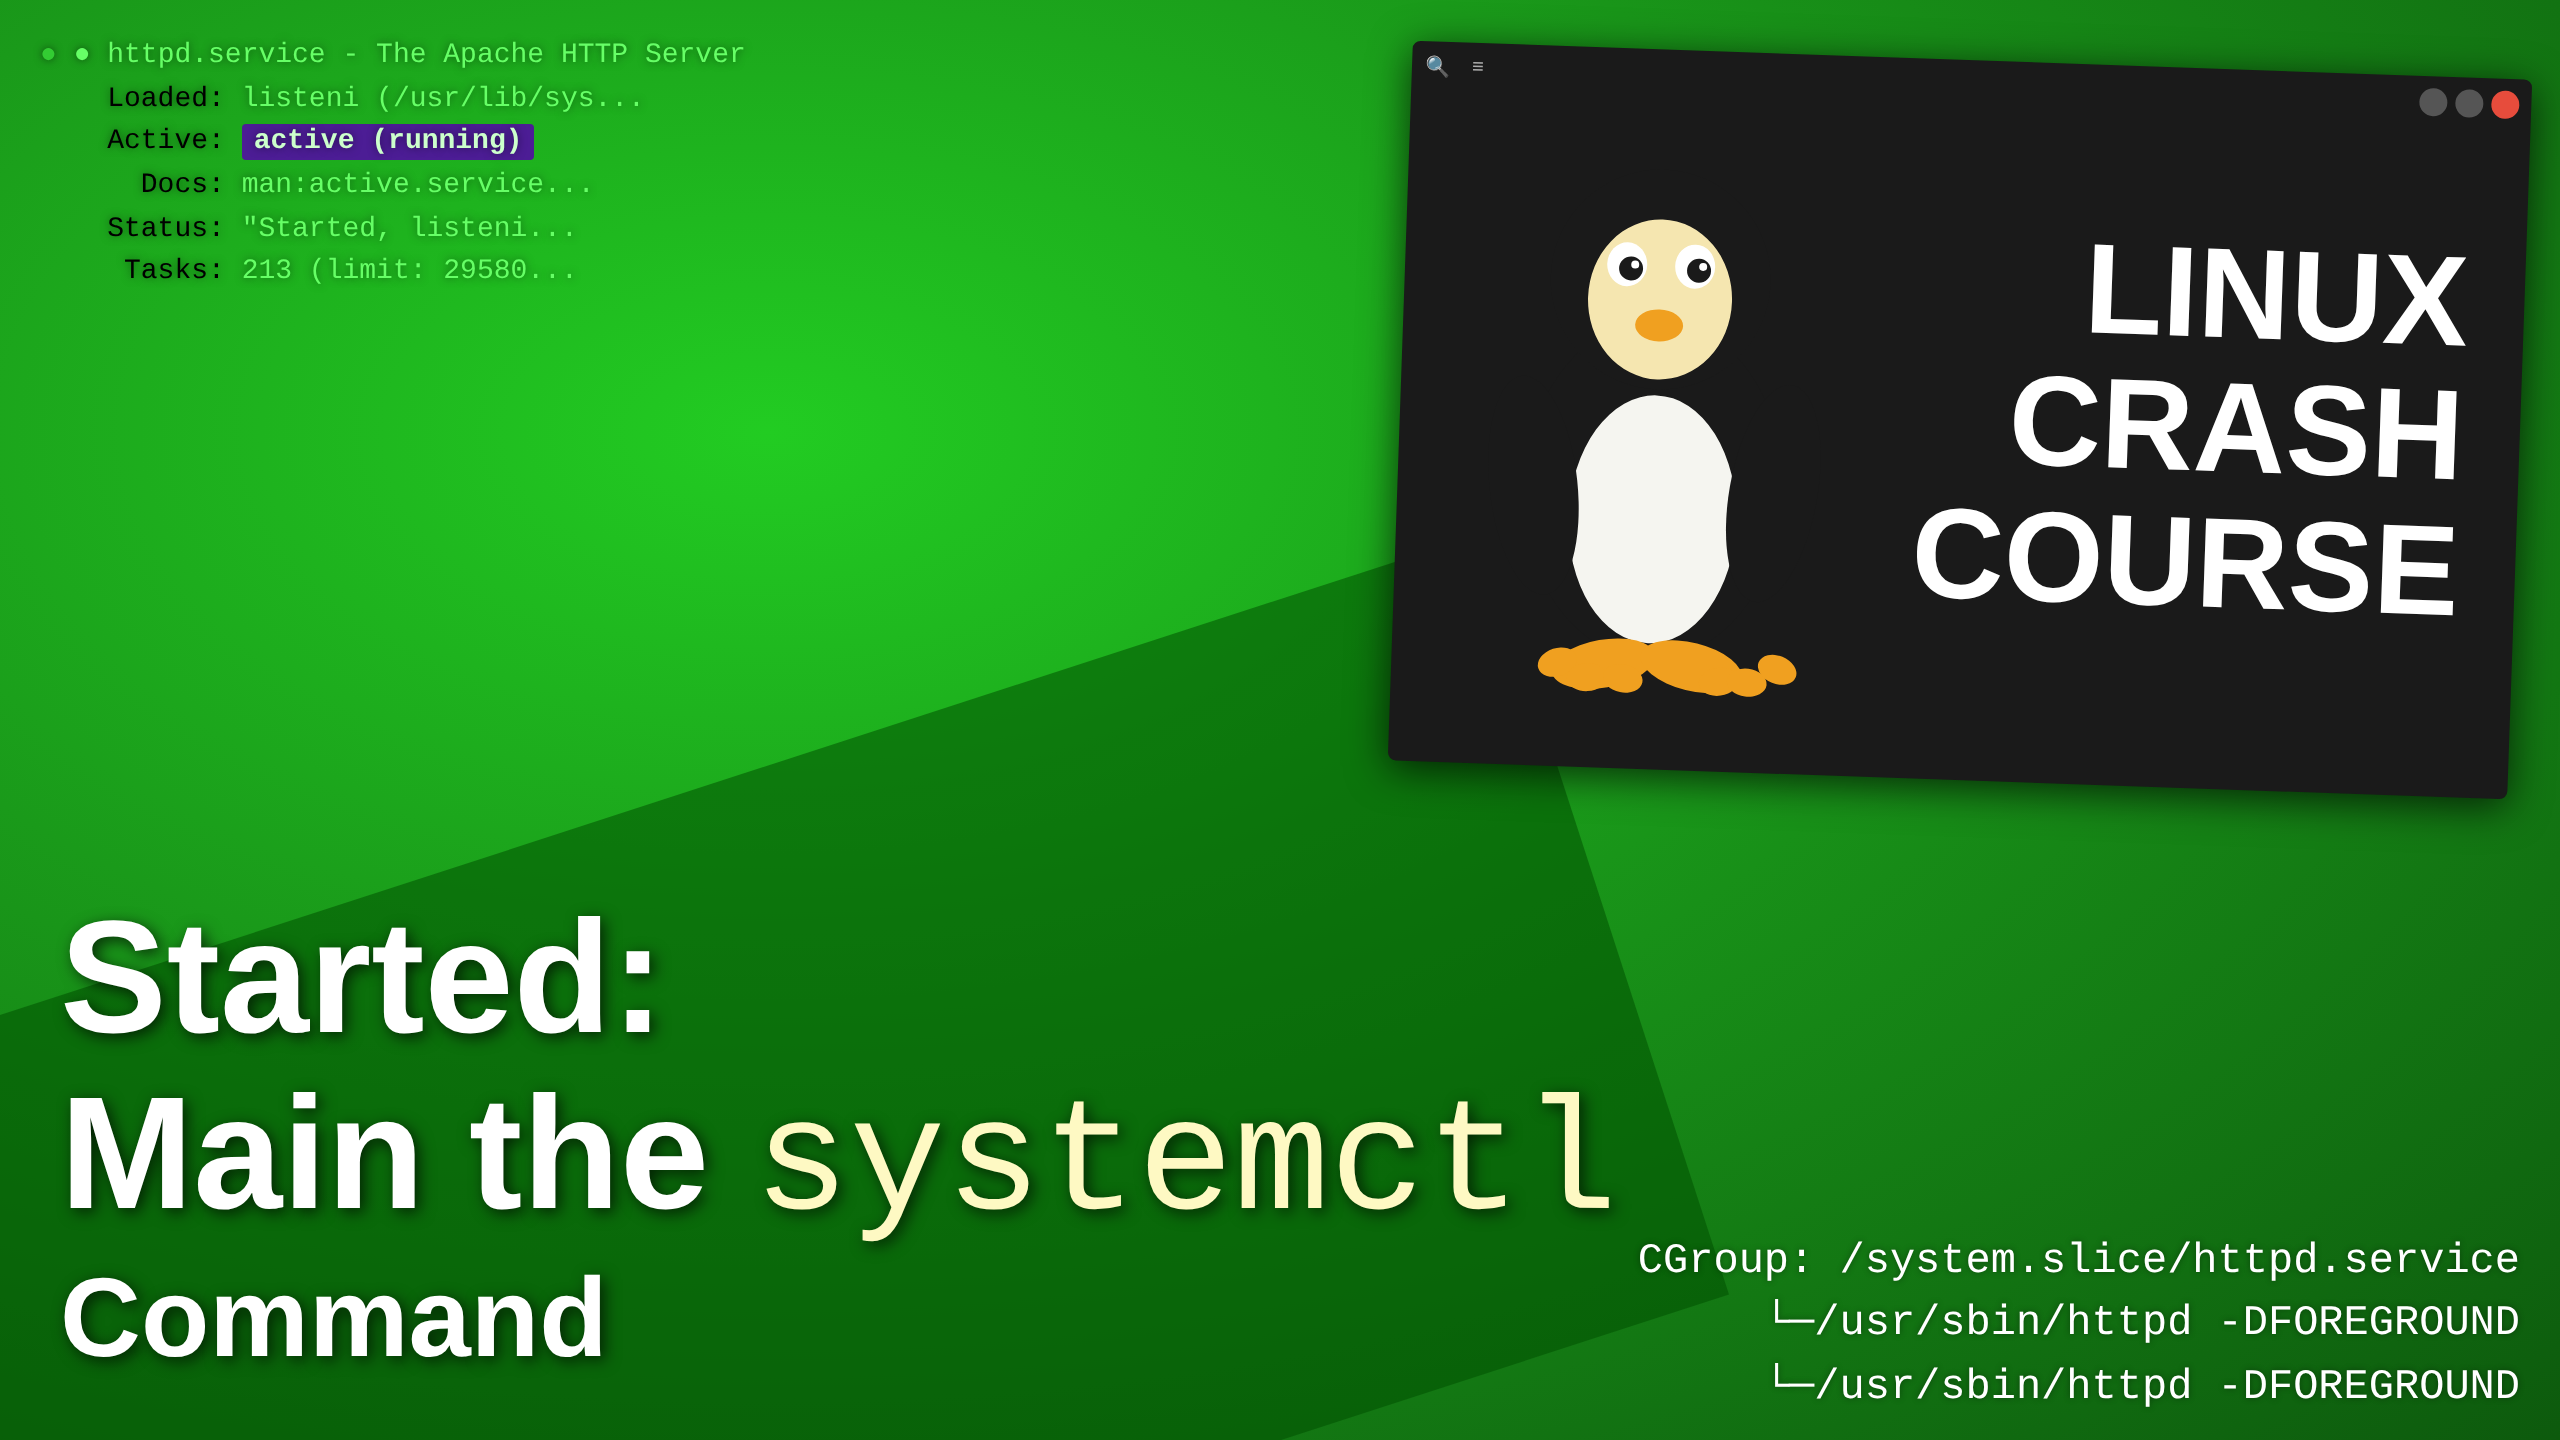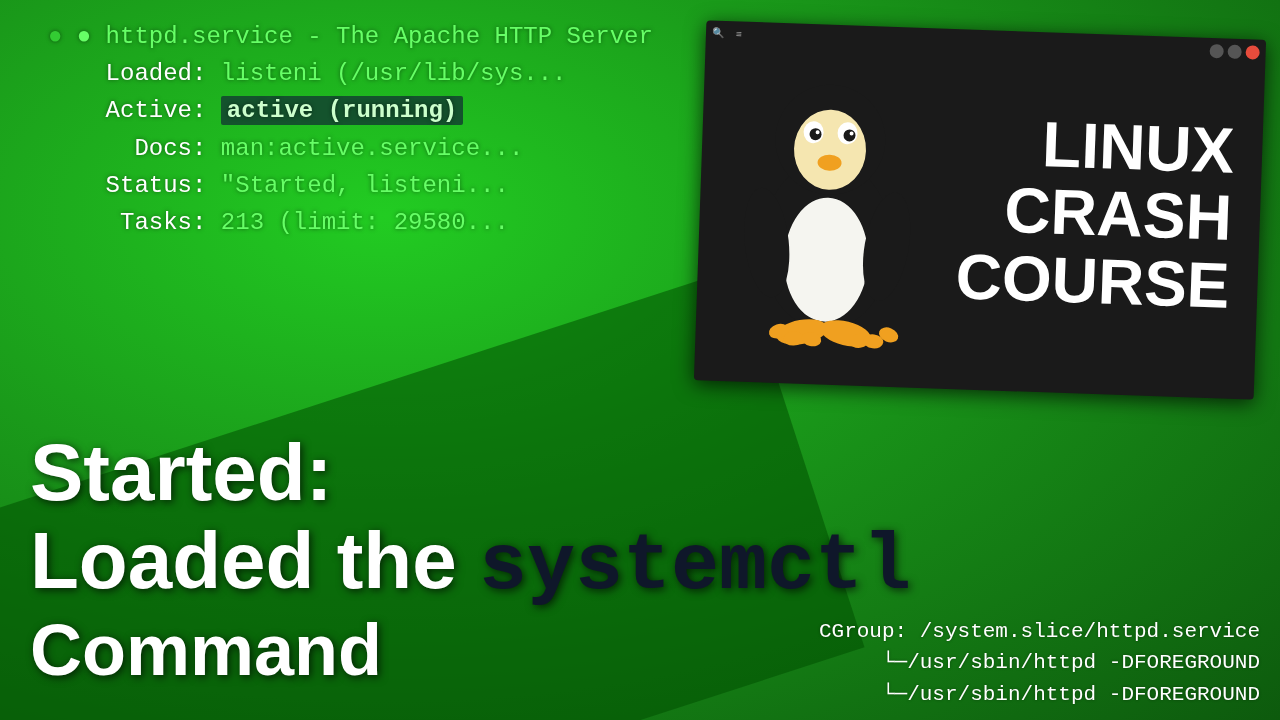--- a/index.html
+++ b/index.html
@@ -45,10 +45,9 @@
       z-index: 2;
       color: #66ff66;
       font-family: 'Courier New', monospace;
-      font-size: 24px;
+      font-size: 14px;
       line-height: 1.55;
       text-shadow: 0 0 4px rgba(0,0,0,0.5);
-      margin-left: 28px;
     }
 
     .terminal-line {

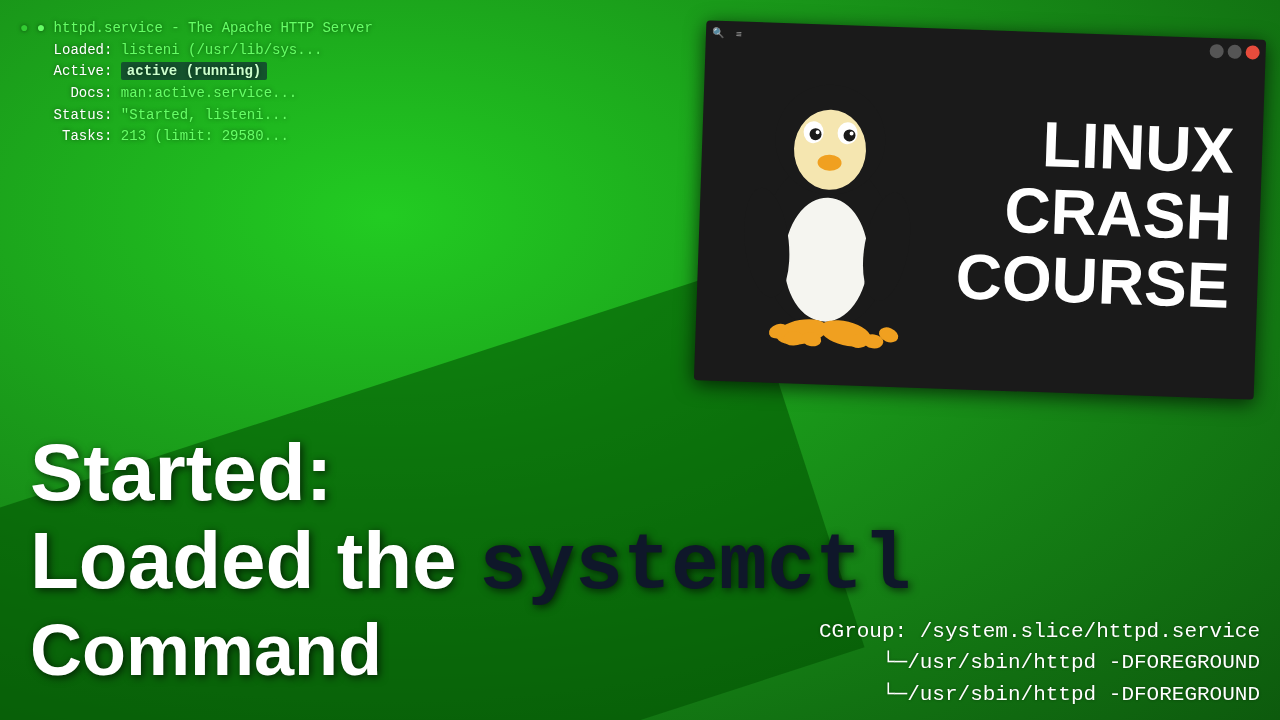--- a/index.html
+++ b/index.html
@@ -67,7 +67,7 @@
     }
 
     .terminal-line .label {
-      color: #ffffff;
+      color: #000000;
     }
 
     

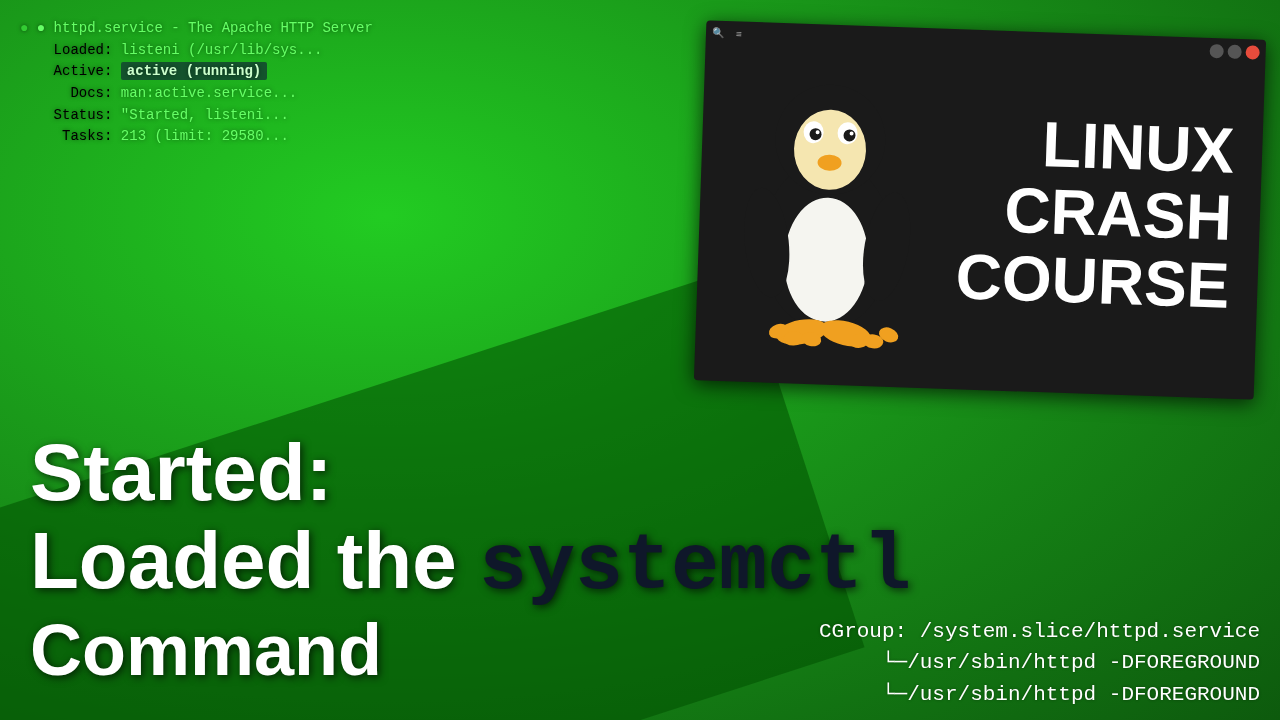--- a/index.html
+++ b/index.html
@@ -59,7 +59,7 @@
     }
 
     .active-badge {
-      background: #14532d;
+      background: #4c1d95;
       color: #ccffcc;
       padding: 1px 6px;
       border-radius: 2px;

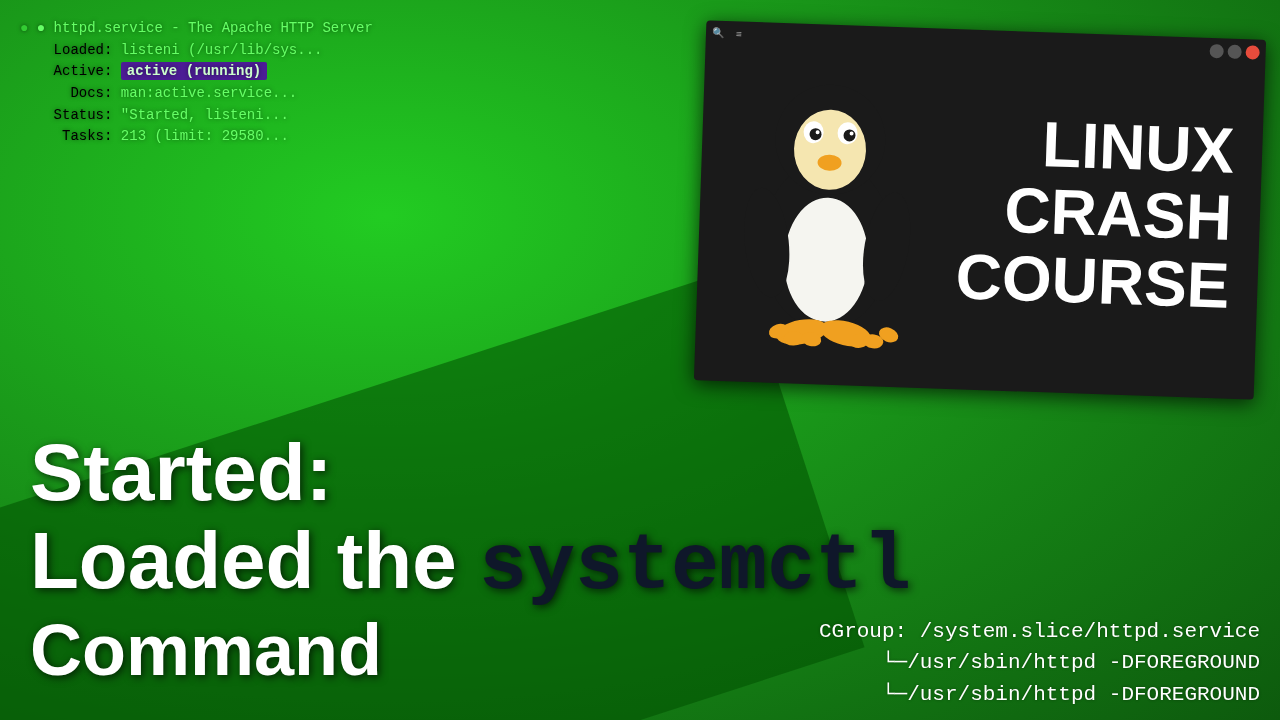--- a/index.html
+++ b/index.html
@@ -242,7 +242,7 @@
 <div class="title-overlay">
   <span class="title-line1">Started:</span>
   <span class="title-line2">
-    <span>Loaded the </span><span class="highlight">systemctl</span>
+    <span>Main the </span><span class="highlight">systemctl</span>
   </span>
   <span class="title-line3">Command</span>
 </div>

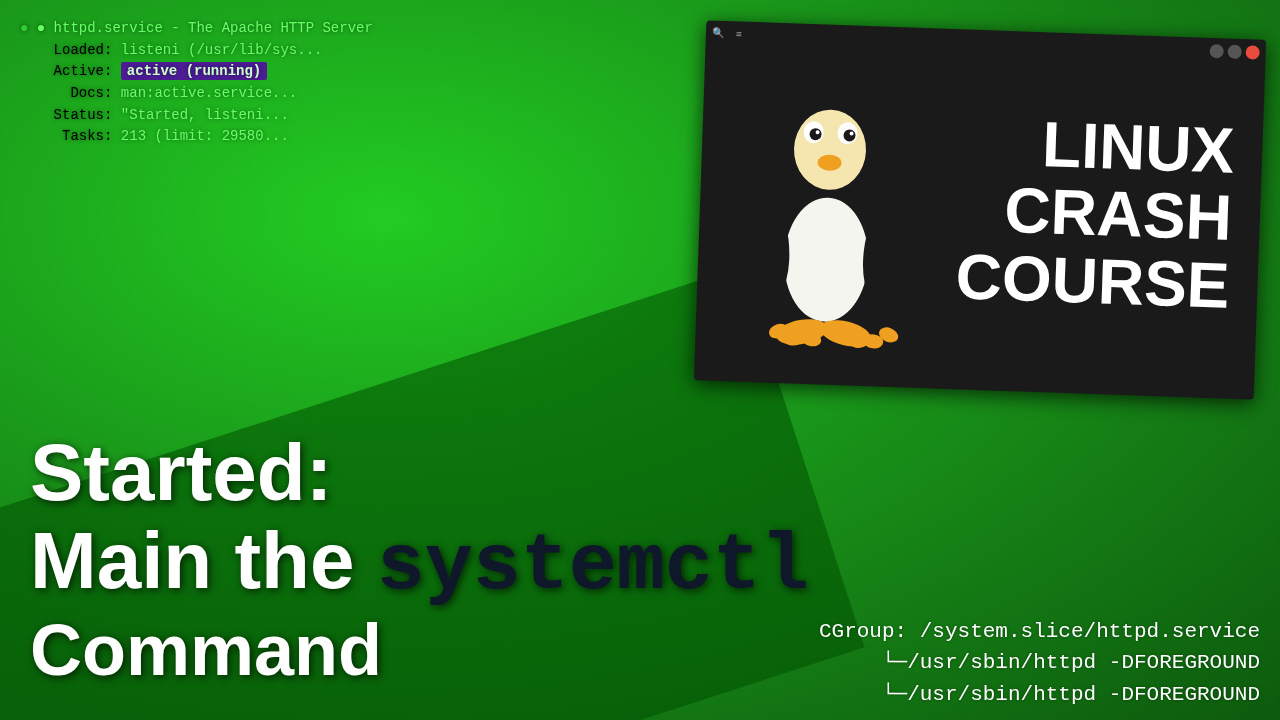--- a/index.html
+++ b/index.html
@@ -99,9 +99,9 @@
     }
 
     .title-line2 .highlight {
-      color: #0f172a;
+      color: #fef9c3;
       font-family: 'Courier New', monospace;
-      font-weight: bold;
+      font-weight: normal;
     }
 
     

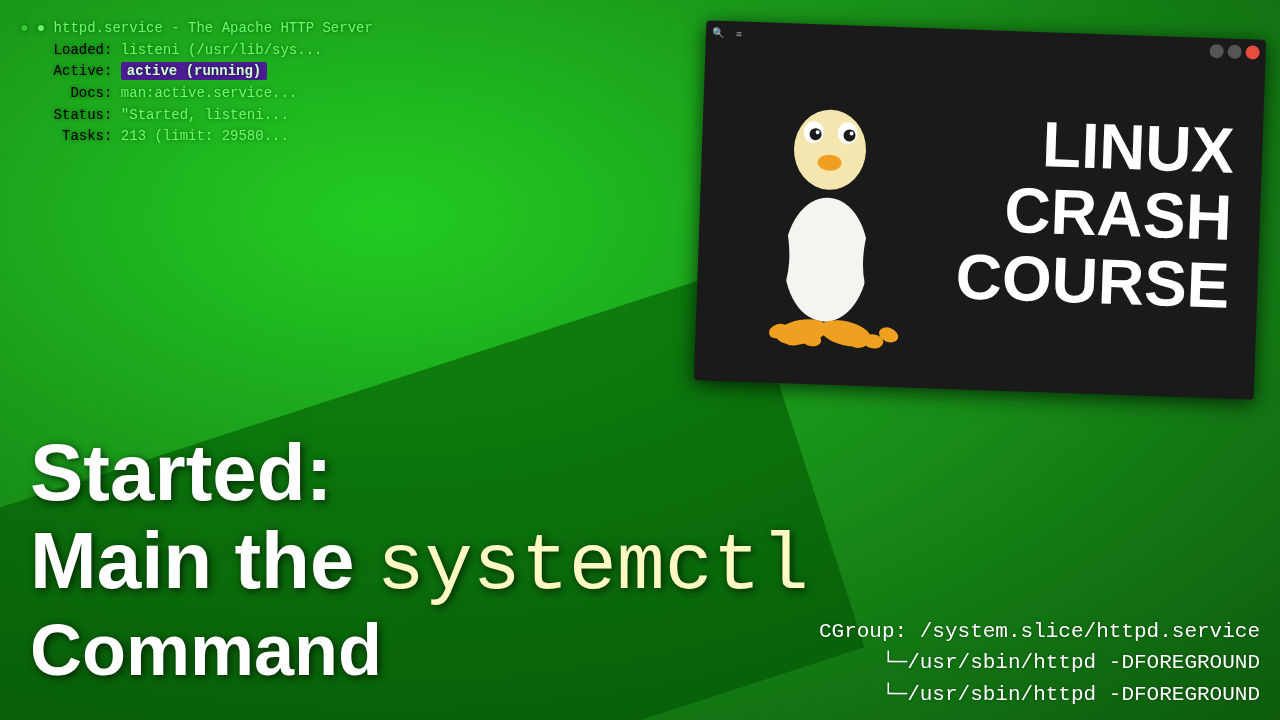--- a/index.html
+++ b/index.html
@@ -93,7 +93,7 @@
       display: block;
     }
     .title-line3 {
-      font-size: 72px;
+      font-size: 56px;
       line-height: 1.1;
       display: block;
     }

